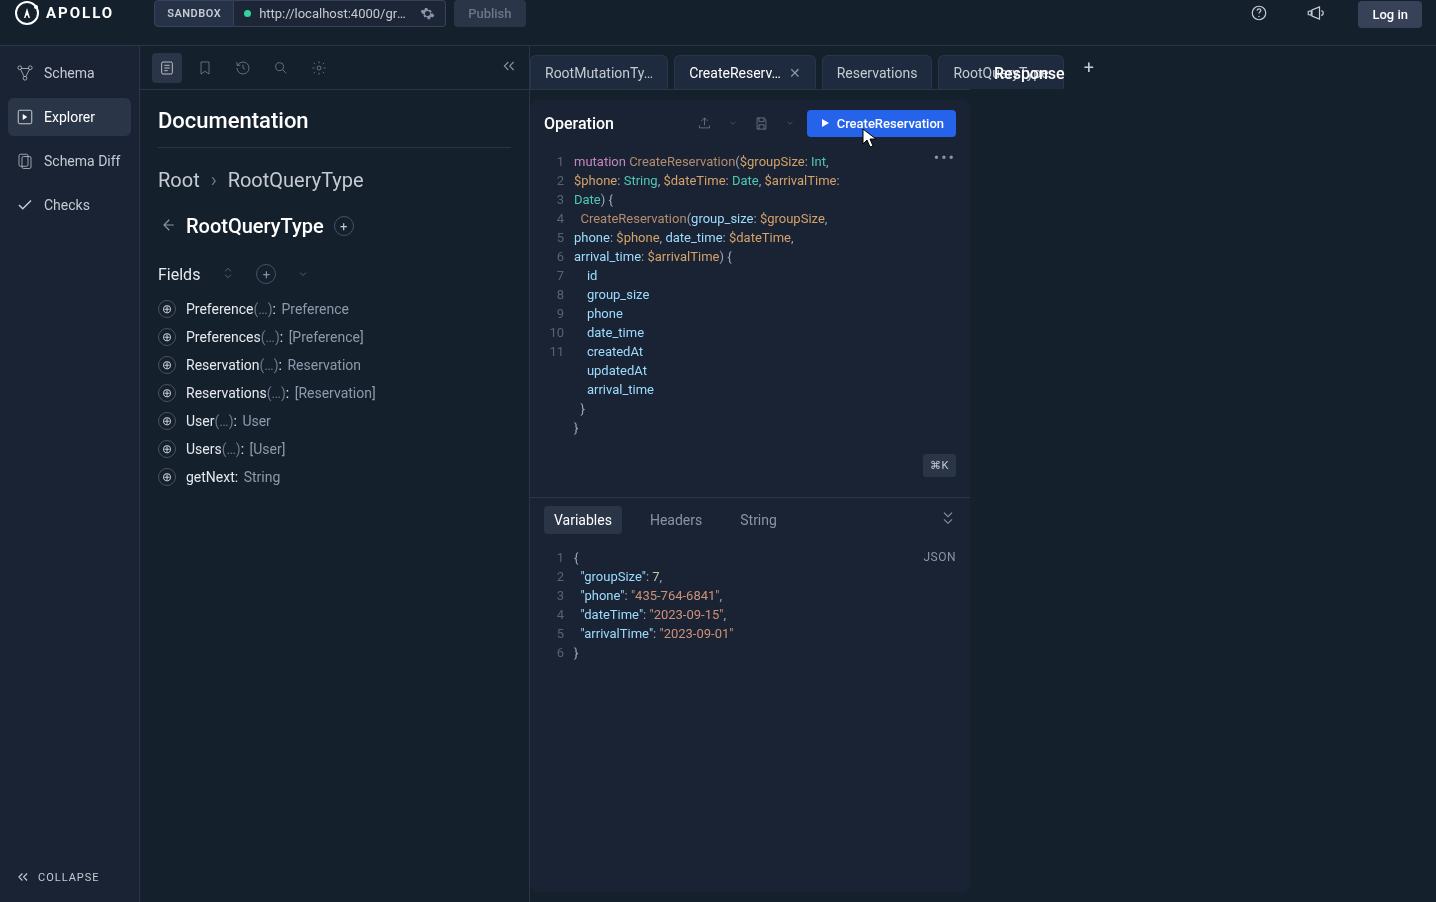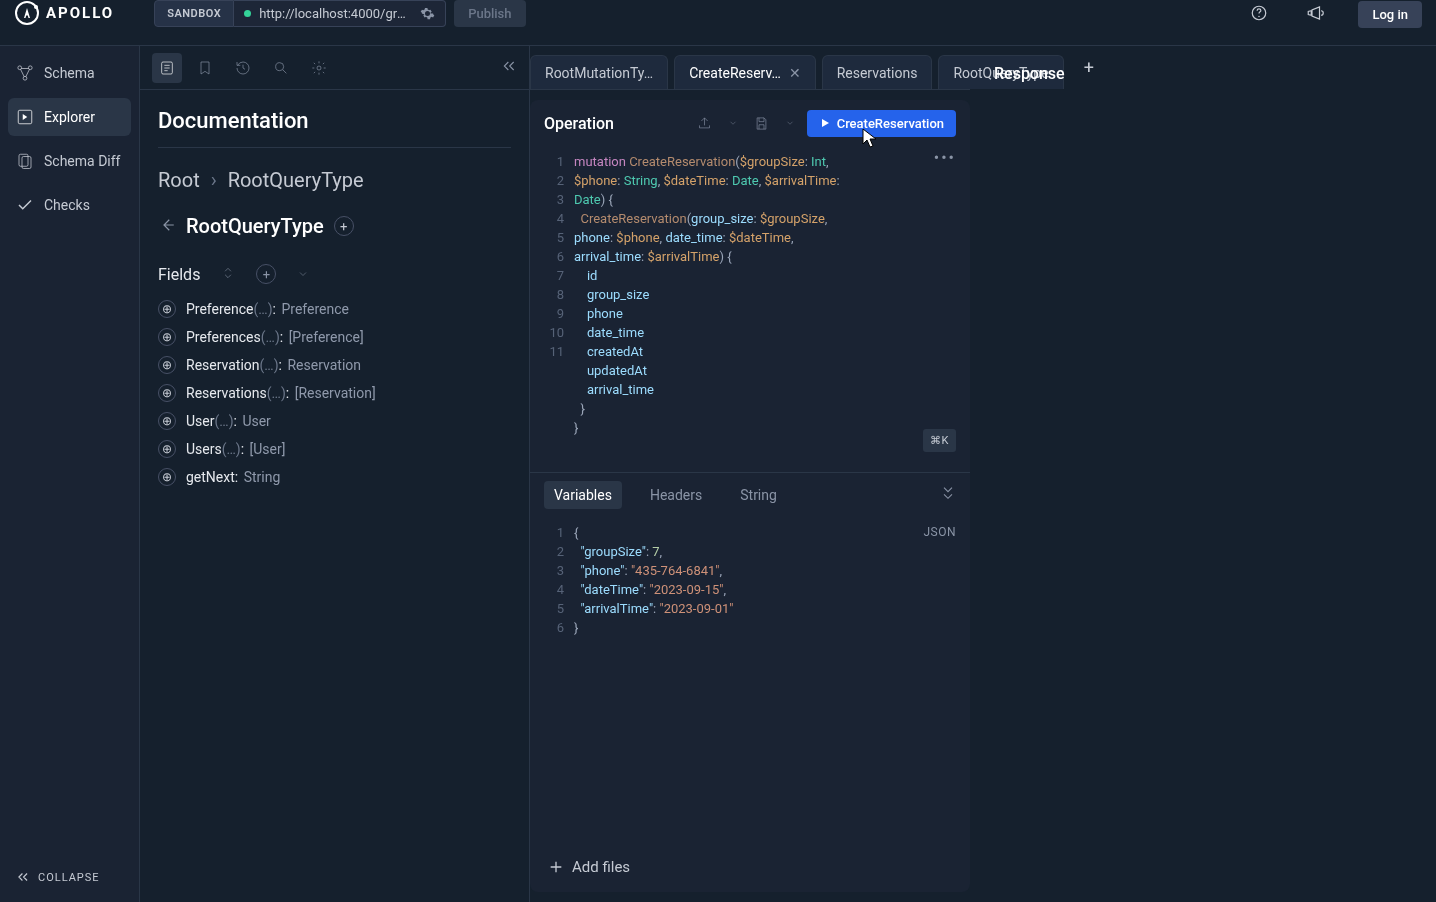--- a/index.html
+++ b/index.html
@@ -373,12 +373,6 @@
 <span class="pn">}</span></div>
           <span class="json-badge">JSON</span>
         </div>
-        <div class="add-files">
-          <svg width="16" height="16" viewBox="0 0 24 24">
-              <path d="M12 4v16M4 12h16" stroke="currentColor" stroke-width="2"></path>
-            </svg>
-          <span>Add files</span>
-        </div>
       </div>
     </div>
     <div class="resp-col">

